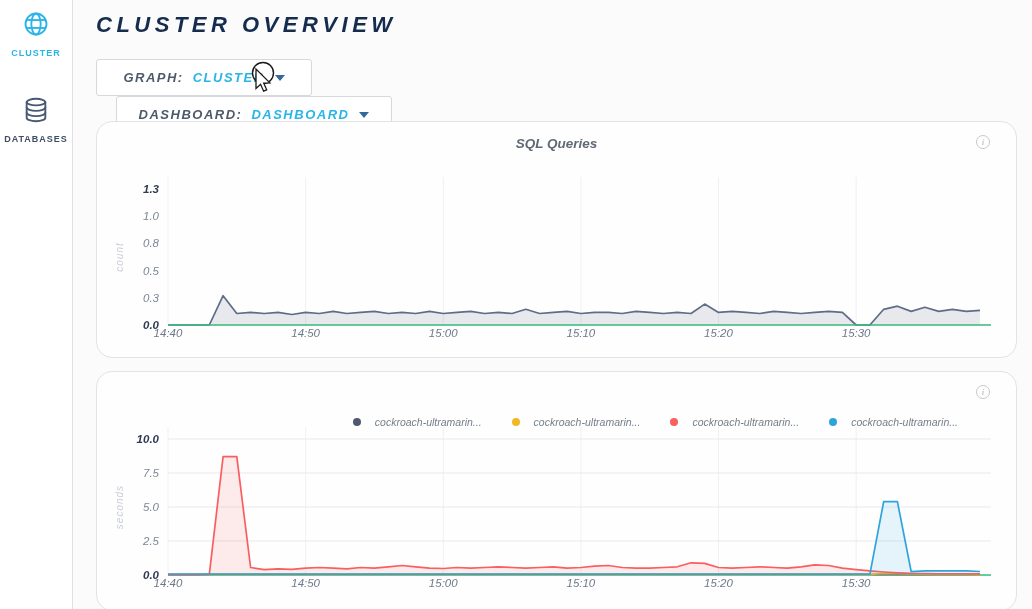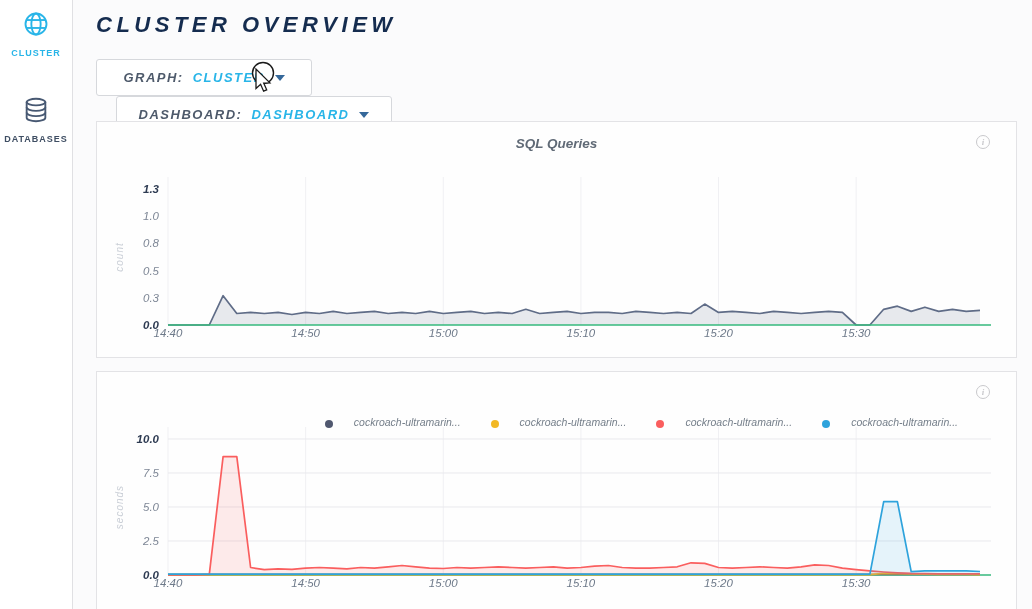--- a/index.html
+++ b/index.html
@@ -42,7 +42,7 @@
 
   
   .panel { position:absolute; left:23px; width:921px; background:#fefefe;
-    border:1px solid #e3e3e6; border-radius:0; }
+    border:1px solid #e3e3e6; border-radius:16px; }
   .panel-1 { top:121px; height:237px; }
   .panel-2 { top:371px; height:240px; }
   .chart-title { text-align:center; margin-top:14px; font-size:13.5px; font-weight:bold;

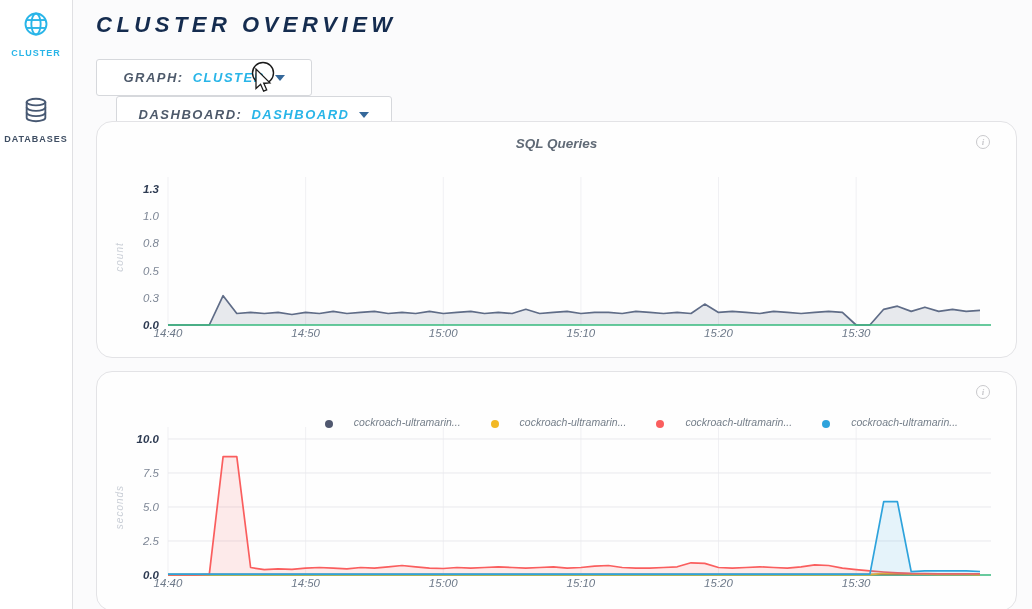--- a/index.html
+++ b/index.html
@@ -52,7 +52,7 @@
     display:flex; align-items:center; justify-content:center; font-weight:bold;
     font-family:"Liberation Serif", serif; cursor:pointer; }
   .legend { position:absolute; top:44px; right:58px; display:flex; gap:30px; }
-  .legend-item { display:flex; align-items:flex-end; gap:21px; cursor:pointer; }
+  .legend-item { display:flex; align-items:center; gap:14px; cursor:pointer; }
   .legend-dot { width:8px; height:8px; border-radius:50%; }
   .legend-item span:last-child { font-size:10.5px; color:#757f8a; }
   .chart-svg { position:absolute; left:0; top:0; width:921px; height:237px; }

